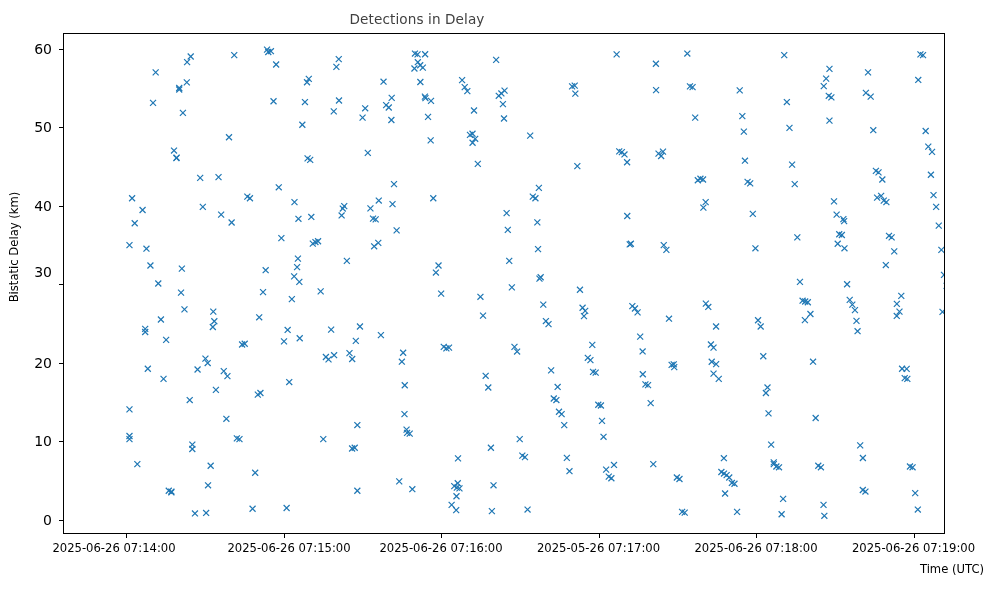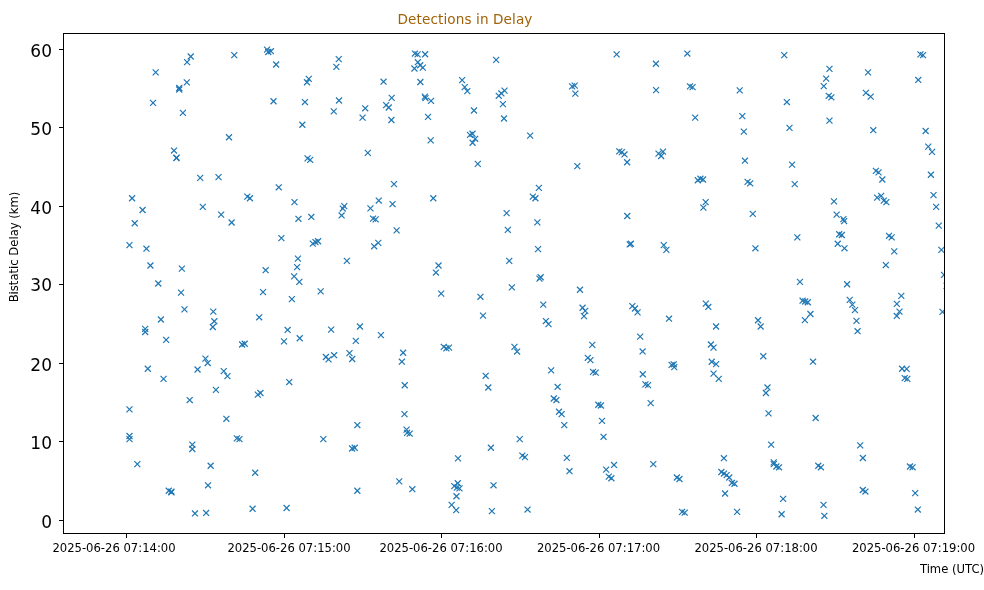--- a/index.html
+++ b/index.html
@@ -9,7 +9,7 @@
   #figure{position:absolute;left:0;top:0;width:984px;height:590px;background:#ffffff;}
 
   #plot-title{position:absolute;left:0;top:11px;width:834px;text-align:center;
-              font-size:13.6px;color:#a16207;letter-spacing:.1px;padding-left:48px;}
+              font-size:13.6px;color:#404040;letter-spacing:.1px;}
 
   
   #axes{position:absolute;left:63px;top:33px;width:882px;height:501px;

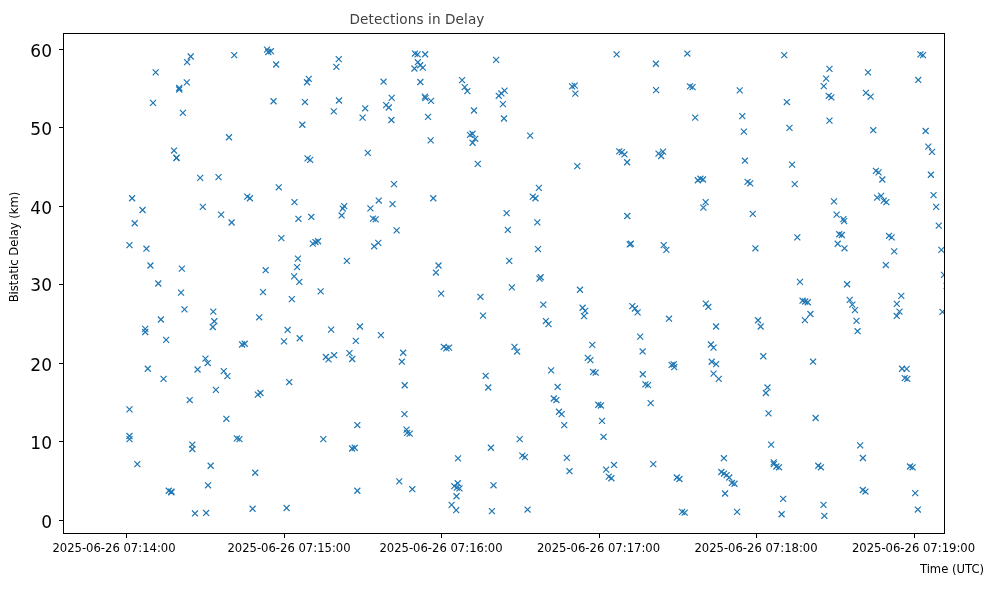--- a/index.html
+++ b/index.html
@@ -23,7 +23,7 @@
   .xticklabel{position:absolute;top:541px;font-size:11.6px;color:#000000;
               text-align:center;width:160px;margin-left:-80px;white-space:nowrap;}
   .yticklabel{position:absolute;left:0px;width:52px;text-align:right;
-              font-size:17px;color:#000000;}
+              font-size:14px;color:#000000;}
 
   #xlabel{position:absolute;left:0;top:562px;width:984px;text-align:right;
           font-size:11.6px;color:#000000;}

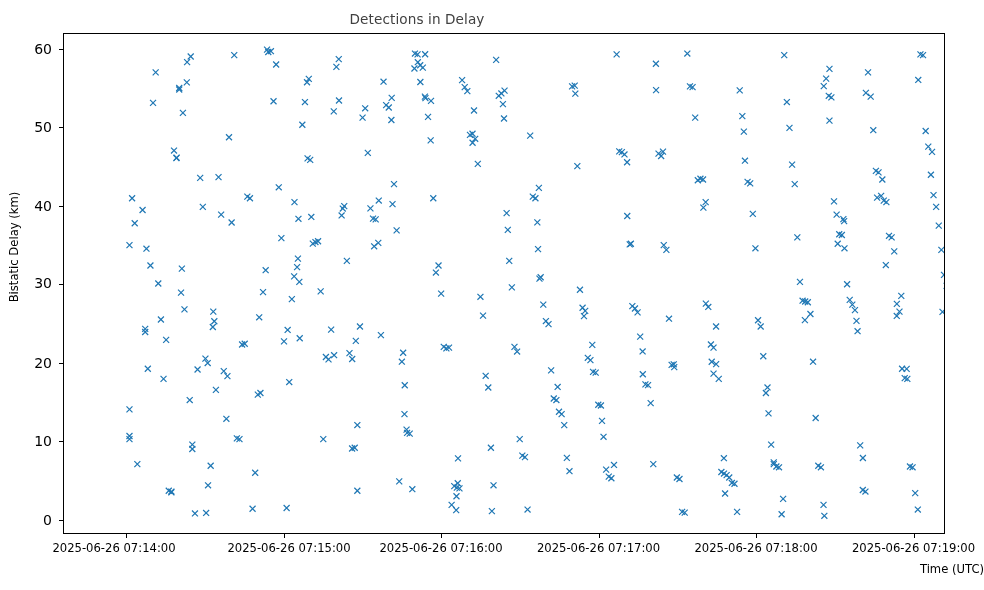--- a/index.html
+++ b/index.html
@@ -481,7 +481,7 @@
       <div class="ytick" style="top: 362.812px;"></div>
       <div class="yticklabel" style="top: 354.812px;">20</div>
       <div class="ytick" style="top: 284.285px;"></div>
-      <div class="yticklabel" style="top: 275px;">30</div>
+      <div class="yticklabel" style="top: 264px;">30</div>
       <div class="ytick" style="top: 205.759px;"></div>
       <div class="yticklabel" style="top: 197.759px;">40</div>
       <div class="ytick" style="top: 127.232px;"></div>

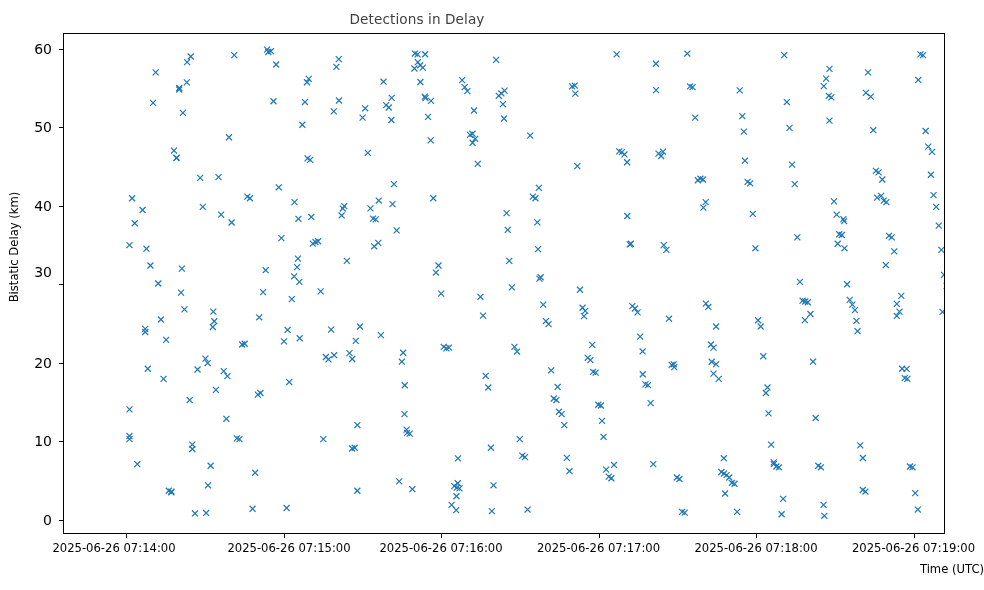--- a/index.html
+++ b/index.html
@@ -467,7 +467,7 @@
       <div class="xtick" style="left: 441px;"></div>
       <div class="xticklabel" style="left: 441px;">2025-06-26 07:16:00</div>
       <div class="xtick" style="left: 598.5px;"></div>
-      <div class="xticklabel" style="left: 598.5px;">2025-06-26 07:17:00</div>
+      <div class="xticklabel" style="left: 598.5px;">2025-05-26 07:17:00</div>
       <div class="xtick" style="left: 756px;"></div>
       <div class="xticklabel" style="left: 756px;">2025-06-26 07:18:00</div>
       <div class="xtick" style="left: 913.5px;"></div>

